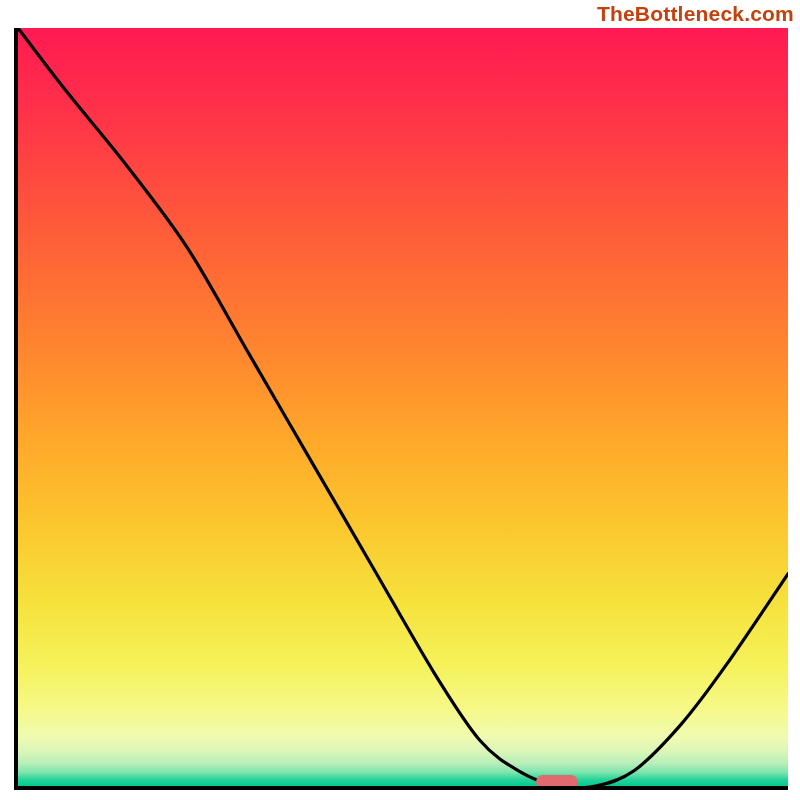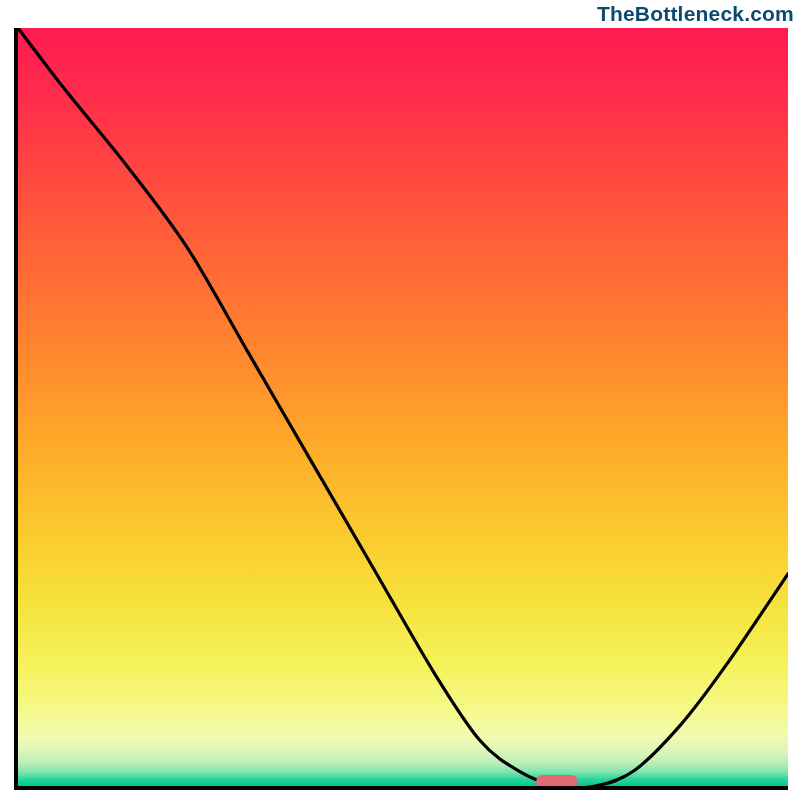--- a/index.html
+++ b/index.html
@@ -22,7 +22,7 @@
     right: 6px;
     font-size: 21px;
     font-weight: 600;
-    color: #0c4a6e;
+    color: #c2410c;
     letter-spacing: 0.2px;
     z-index: 10;
   }

